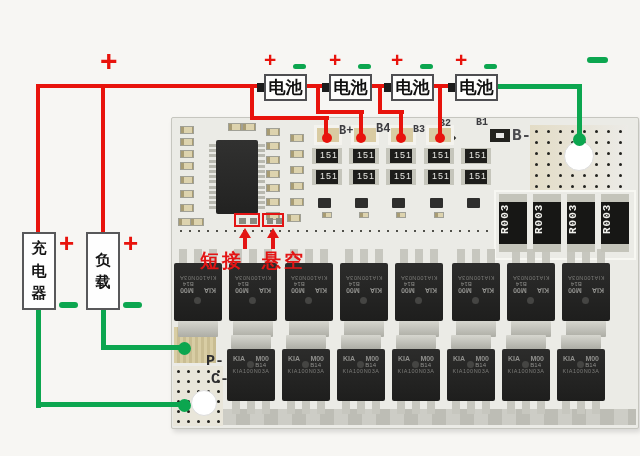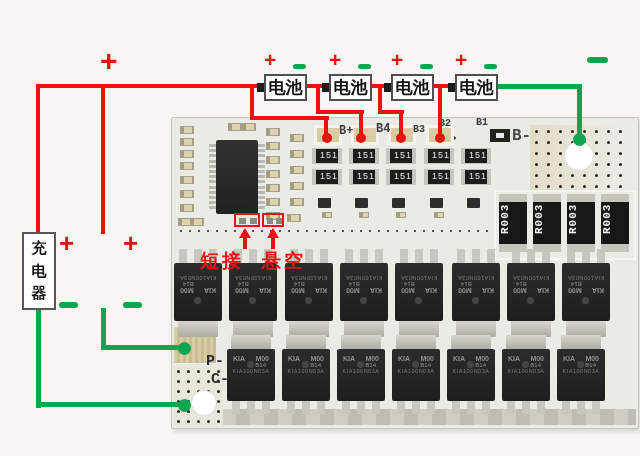--- a/index.html
+++ b/index.html
@@ -566,6 +566,9 @@
   <div class="dev-box" style="left:22px;top:232px;width:34px;height:78px">
     <span>充电器</span>
   </div>
+  <div class="dev-box" style="left:86px;top:232px;width:34px;height:78px">
+    <span>负载</span>
+  </div>
 
   <span class="plus" style="left:100px;top:46px;font-size:30px">+</span>
   <span class="plus" style="left:59px;top:230px;font-size:26px">+</span>

